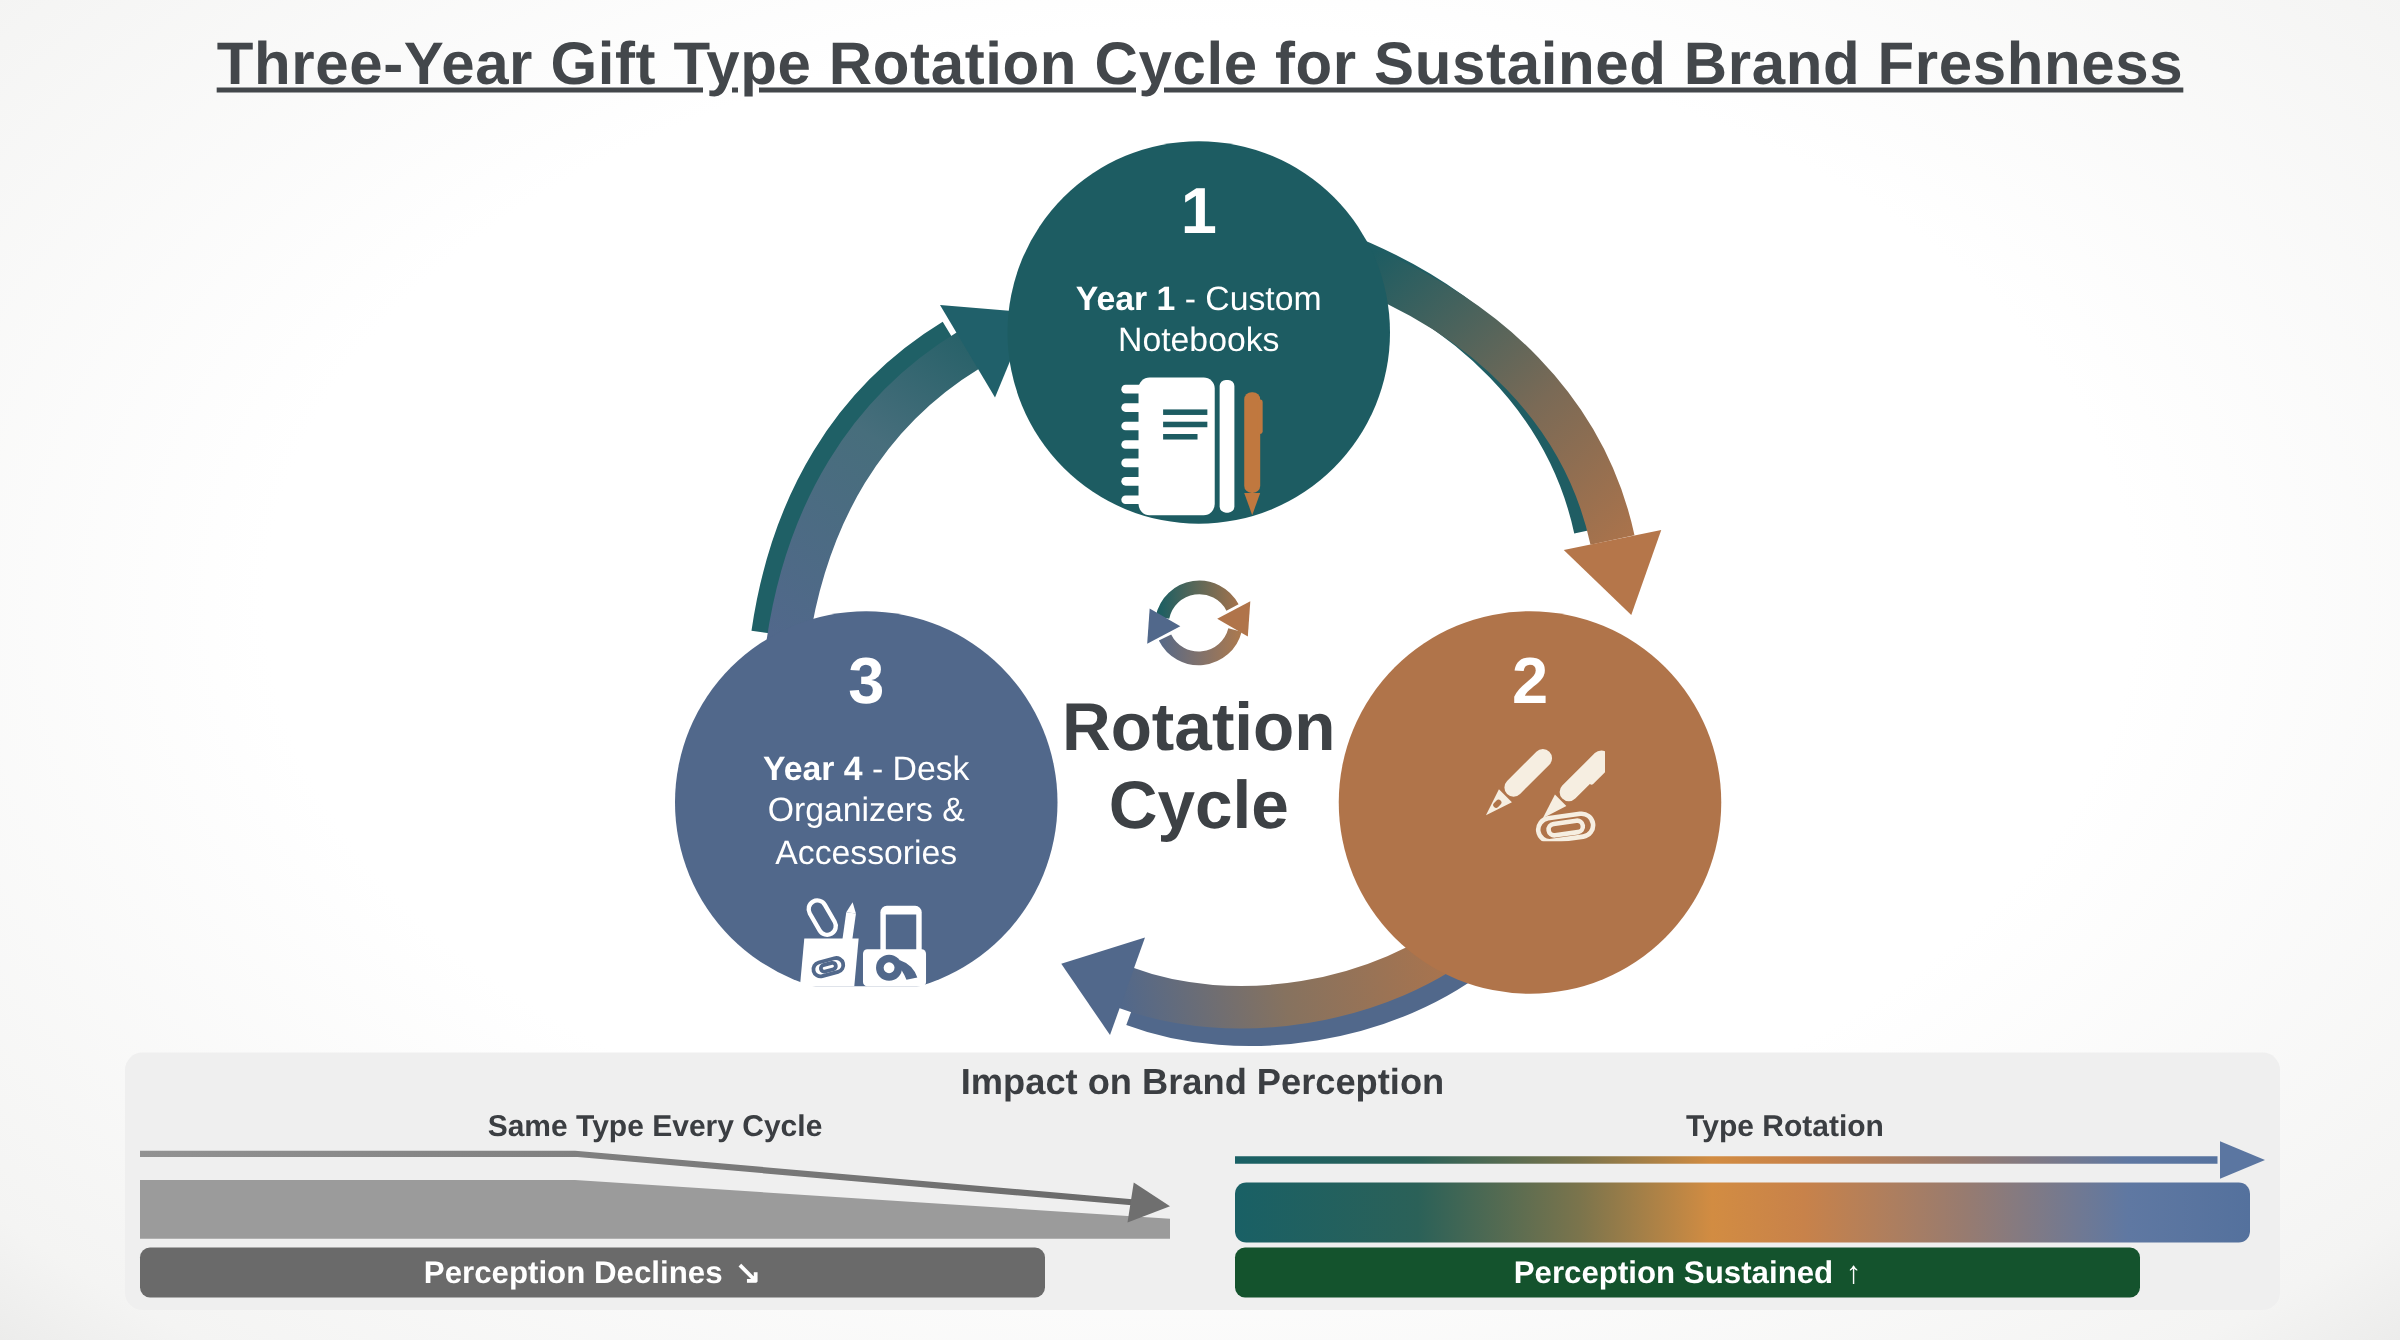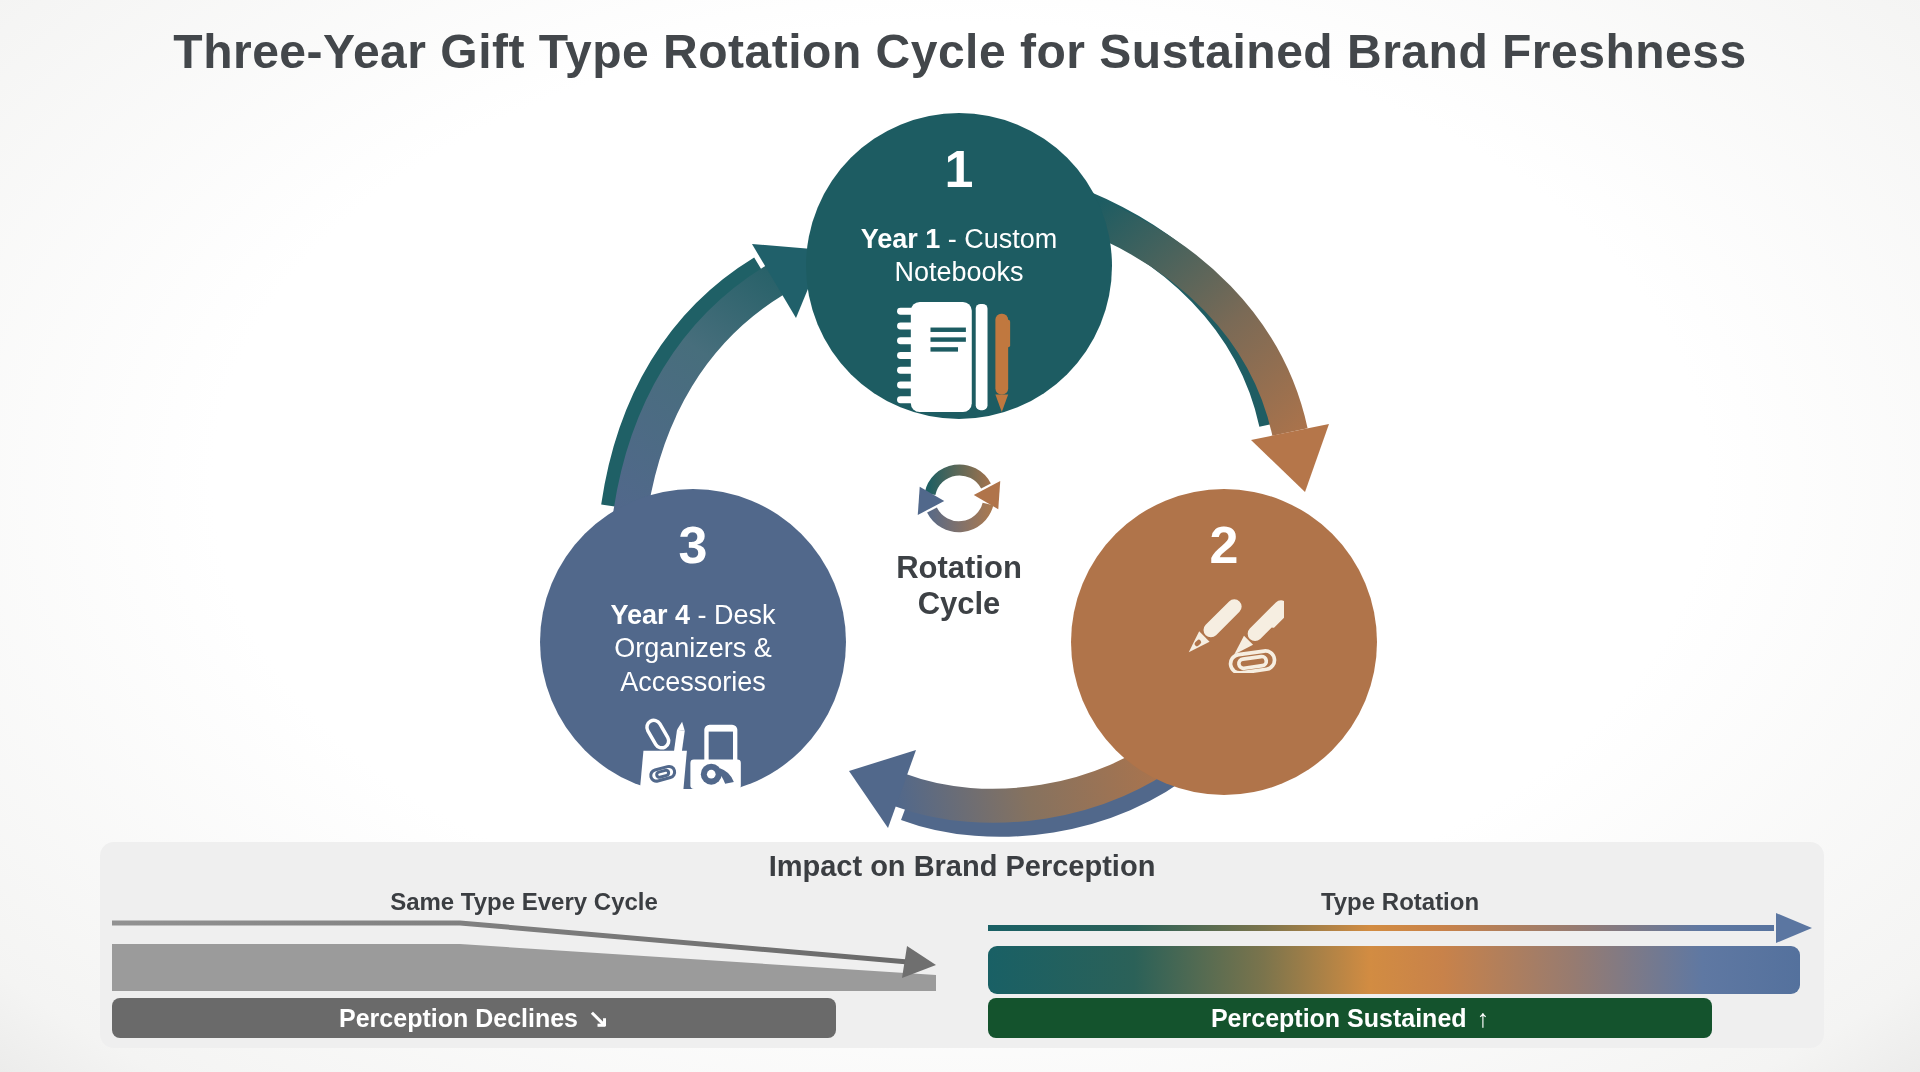--- a/index.html
+++ b/index.html
@@ -11,7 +11,7 @@
   .page-title{
     position:absolute; top:24px; left:0; width:100%;
     text-align:center; font-size:48px; font-weight:700; color:#43474b;
-    letter-spacing:.5px; margin:0;
+    letter-spacing:.5px; margin:0;text-decoration:underline;
   }
   
   .node{

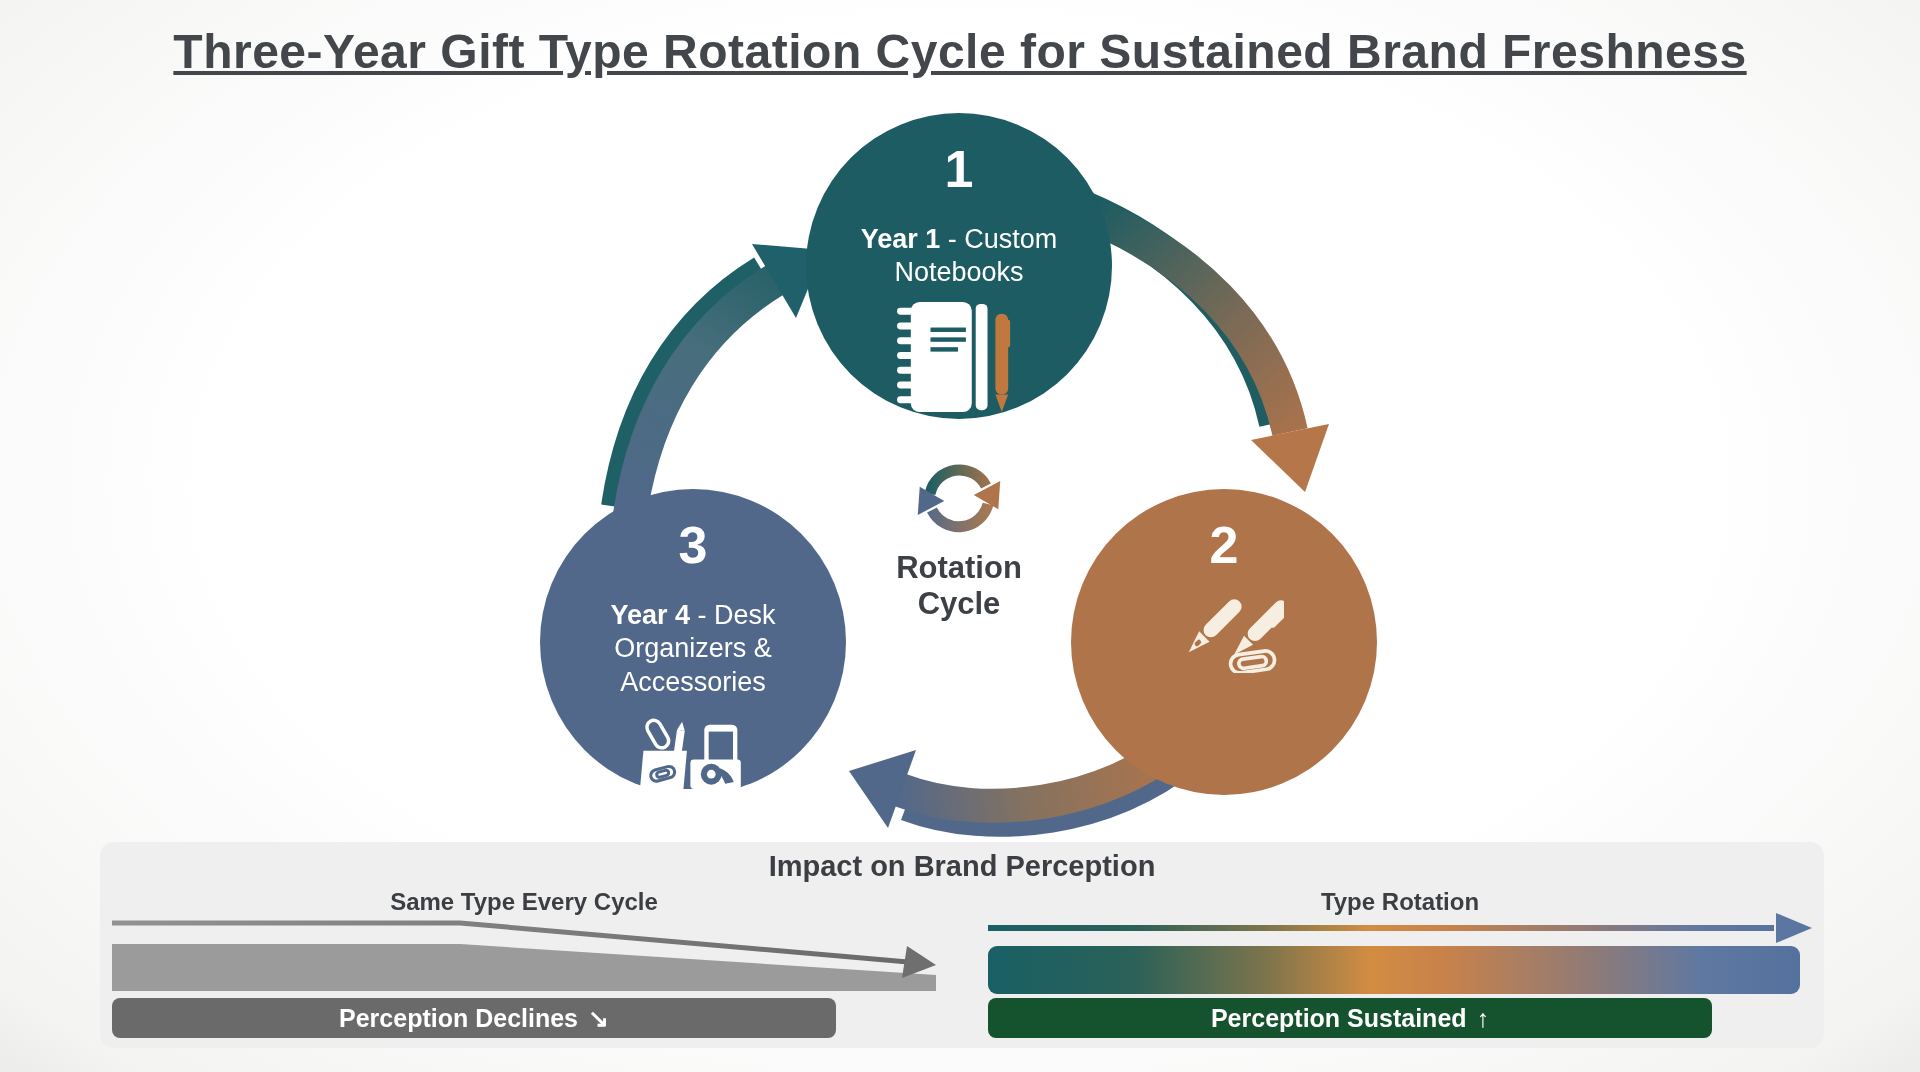--- a/index.html
+++ b/index.html
@@ -32,7 +32,7 @@
   
   .center-wrap{ position:absolute; left:809px; top:448px; width:300px; text-align:center; z-index:2; }
   .center-label{
-    margin-top:2px; font-size:31px; font-weight:700; color:#3d4145;
+    margin-top:2px; font-size:54px; font-weight:700; color:#3d4145;
     line-height:1.15; white-space:pre-line;
   }
   

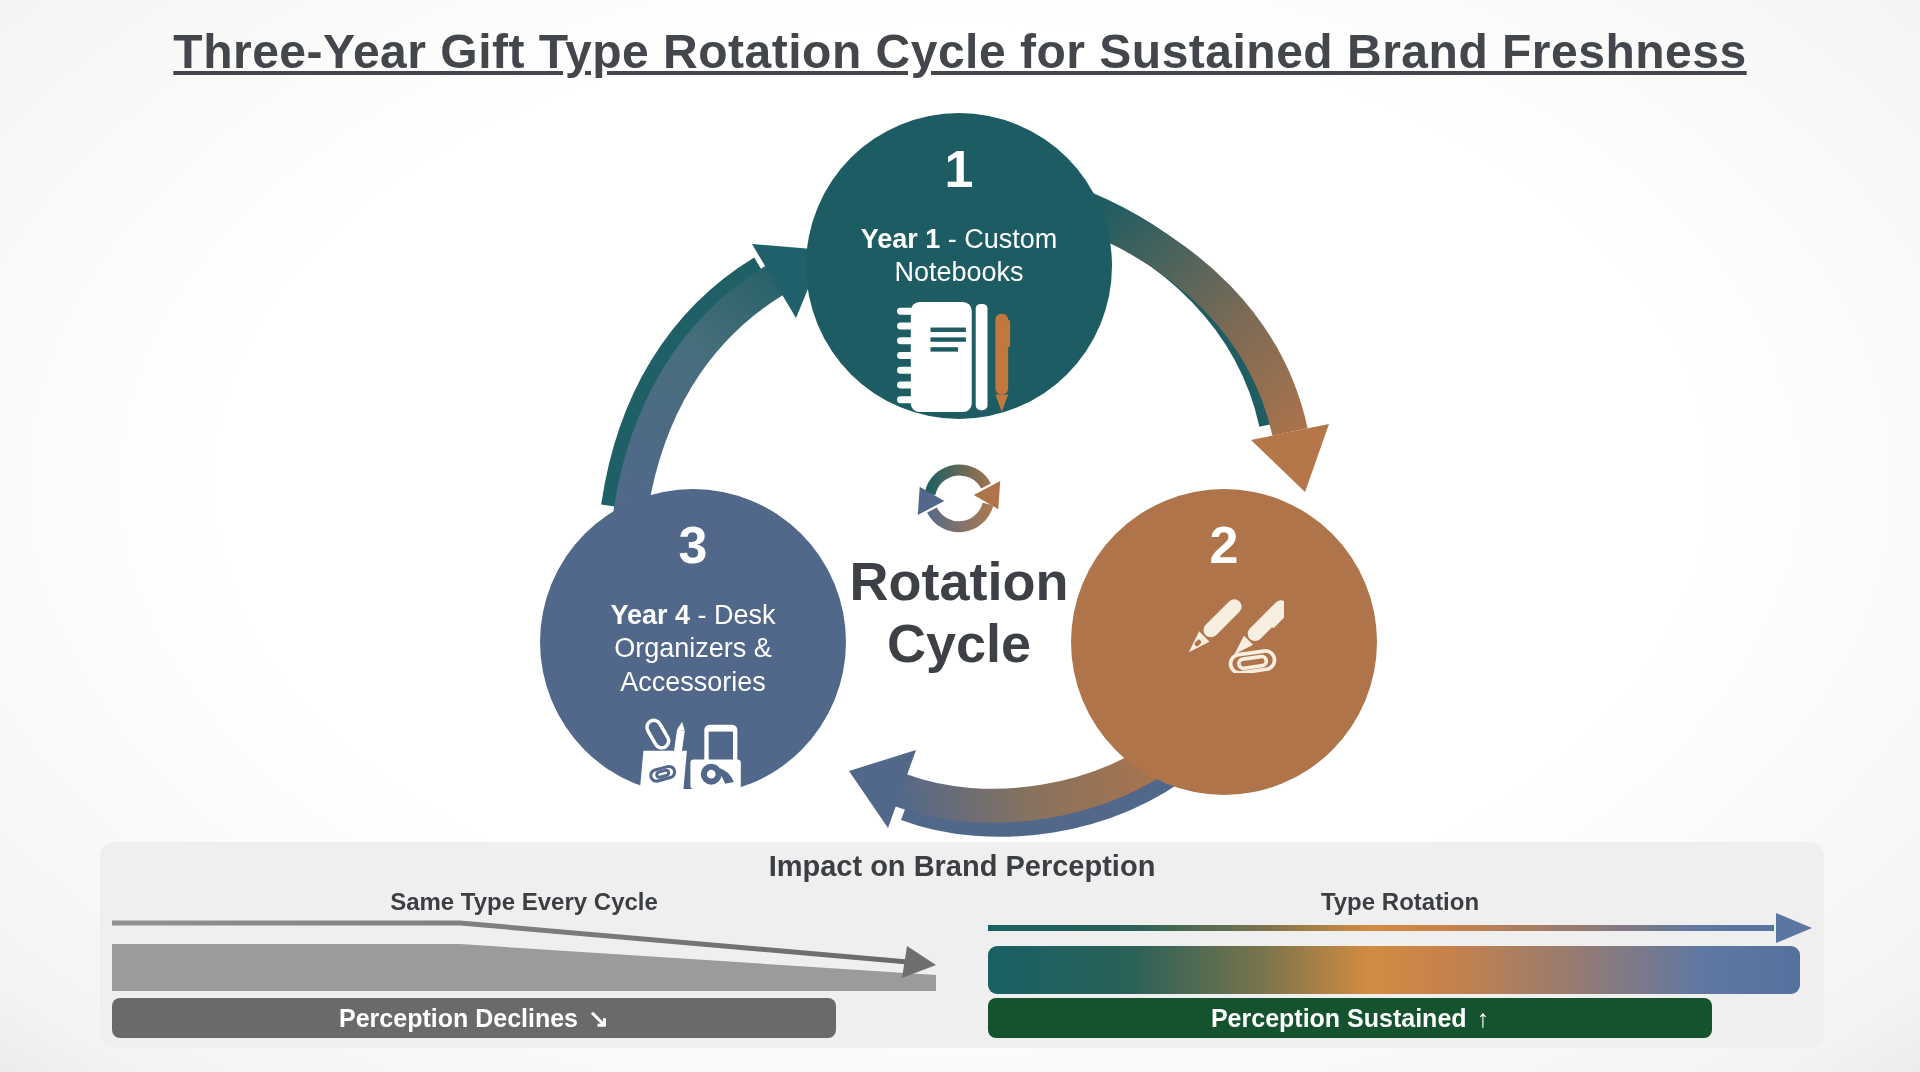--- a/index.html
+++ b/index.html
@@ -51,7 +51,7 @@
     font-size:24px; font-weight:600; color:#3b3e42;
   }
   .side-label.left{ left:12px; }
-  .side-label.right{ left:888px; }
+  .side-label.right{ left:916px; }
   .chart-svg{ position:absolute; }
   .chart-svg.left{ left:12px; top:76px; }
   .chart-svg.right{ left:888px; top:70px; }

